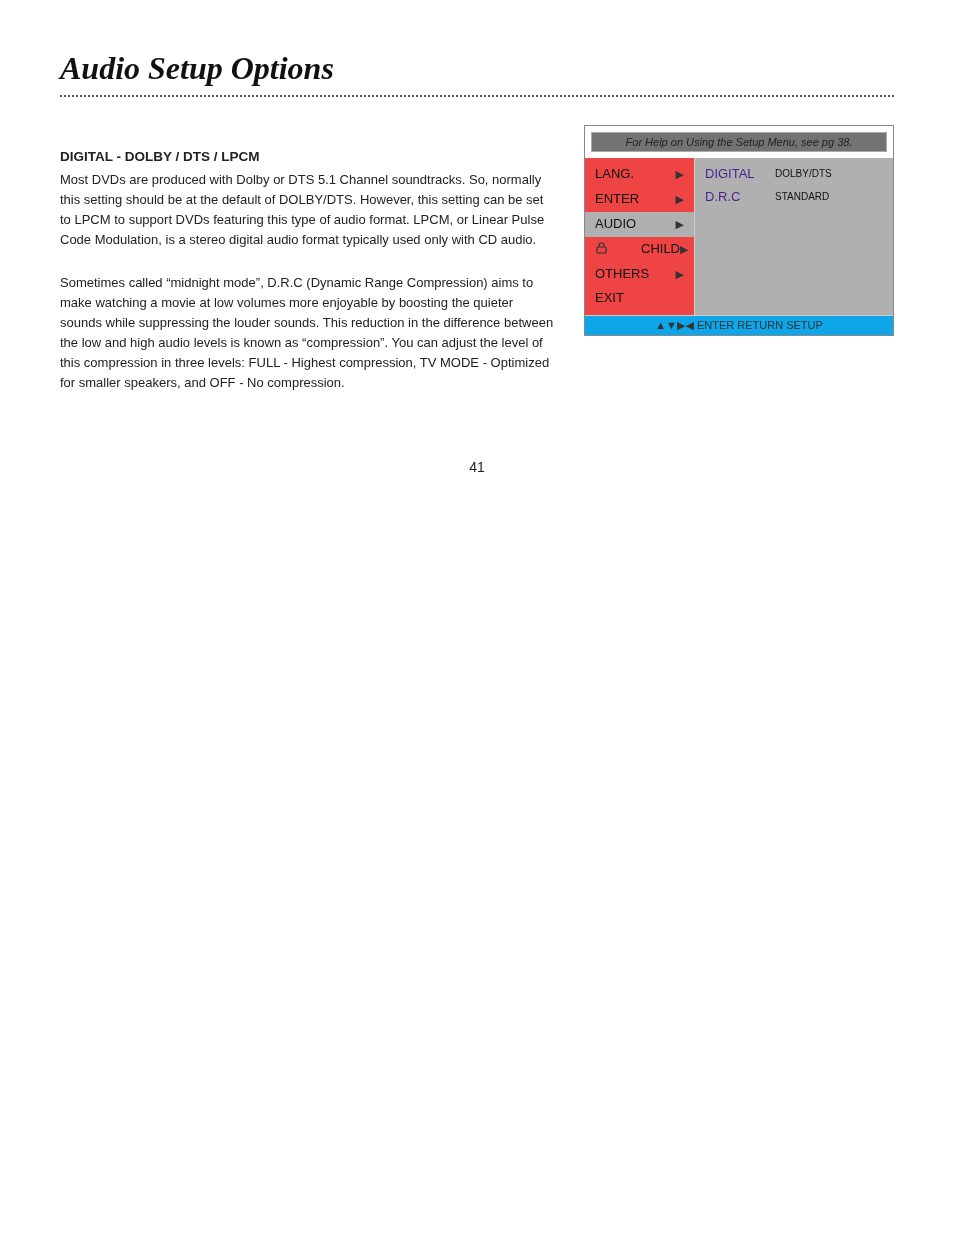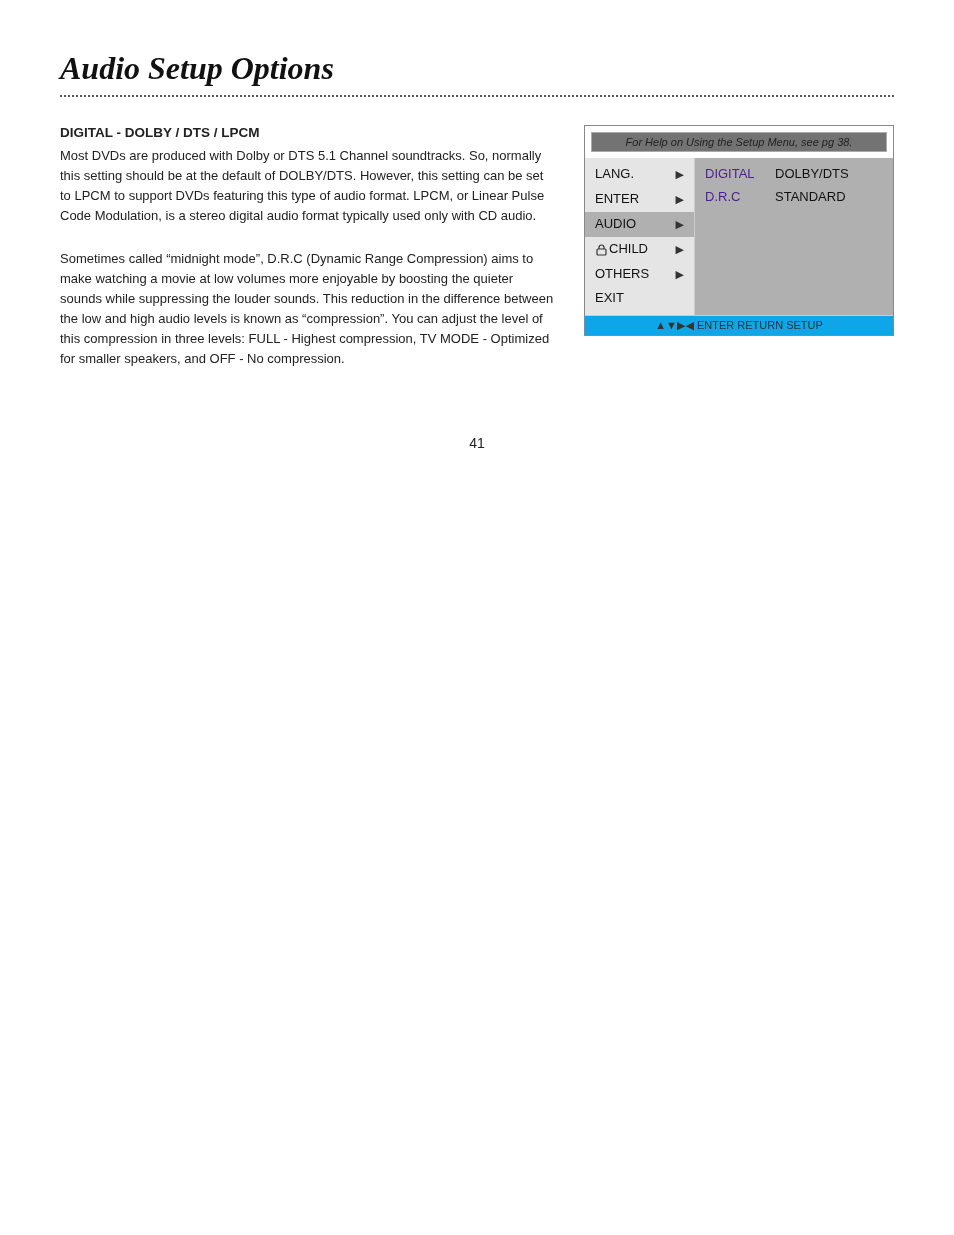--- a/index.html
+++ b/index.html
@@ -43,6 +43,7 @@
 
     .left-col {
       flex: 1;
+      margin-top: 24px;
     }
 
     .right-col {

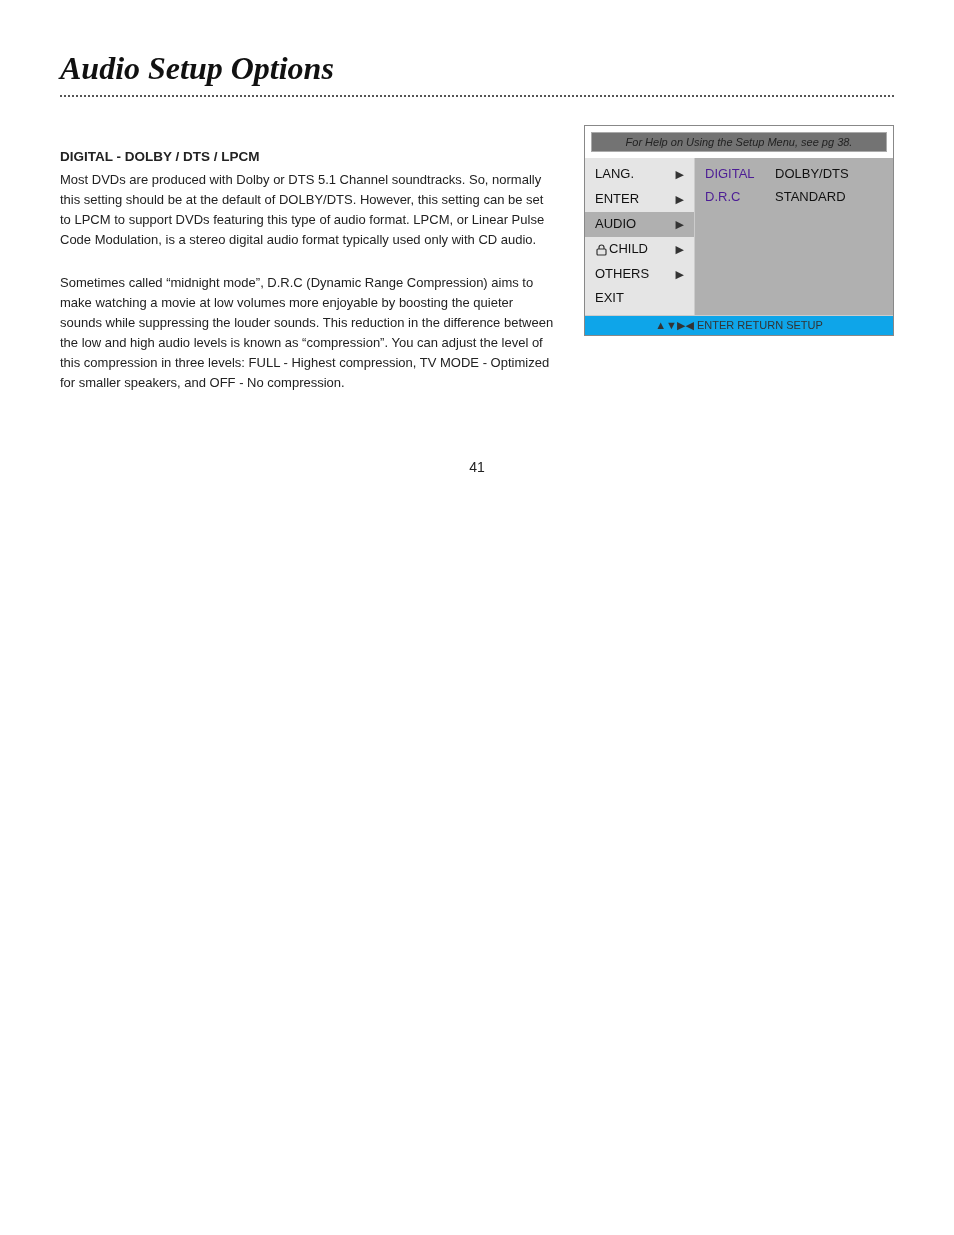--- a/index.html
+++ b/index.html
@@ -91,7 +91,7 @@
 
     .menu-left {
       width: 110px;
-      background: #e5e5e5;
+      background: #ef4444;
       border-right: 1px solid #ccc;
       padding: 4px 0;
     }

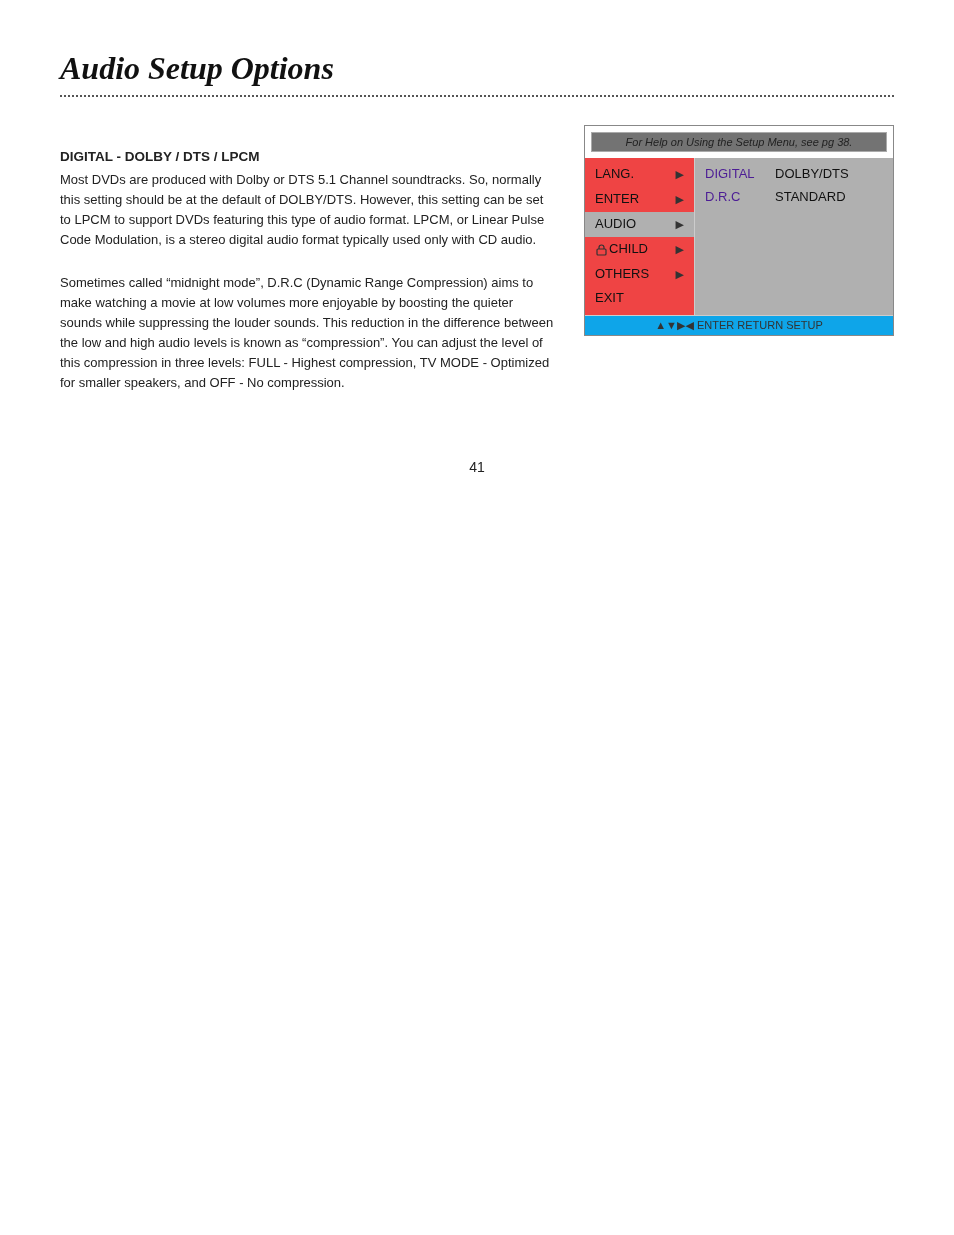--- a/index.html
+++ b/index.html
@@ -138,7 +138,7 @@
 
     .menu-right-value {
       color: #111;
-      font-size: 13px;
+      font-size: 10px;
     }
 
     .menu-nav-bar {

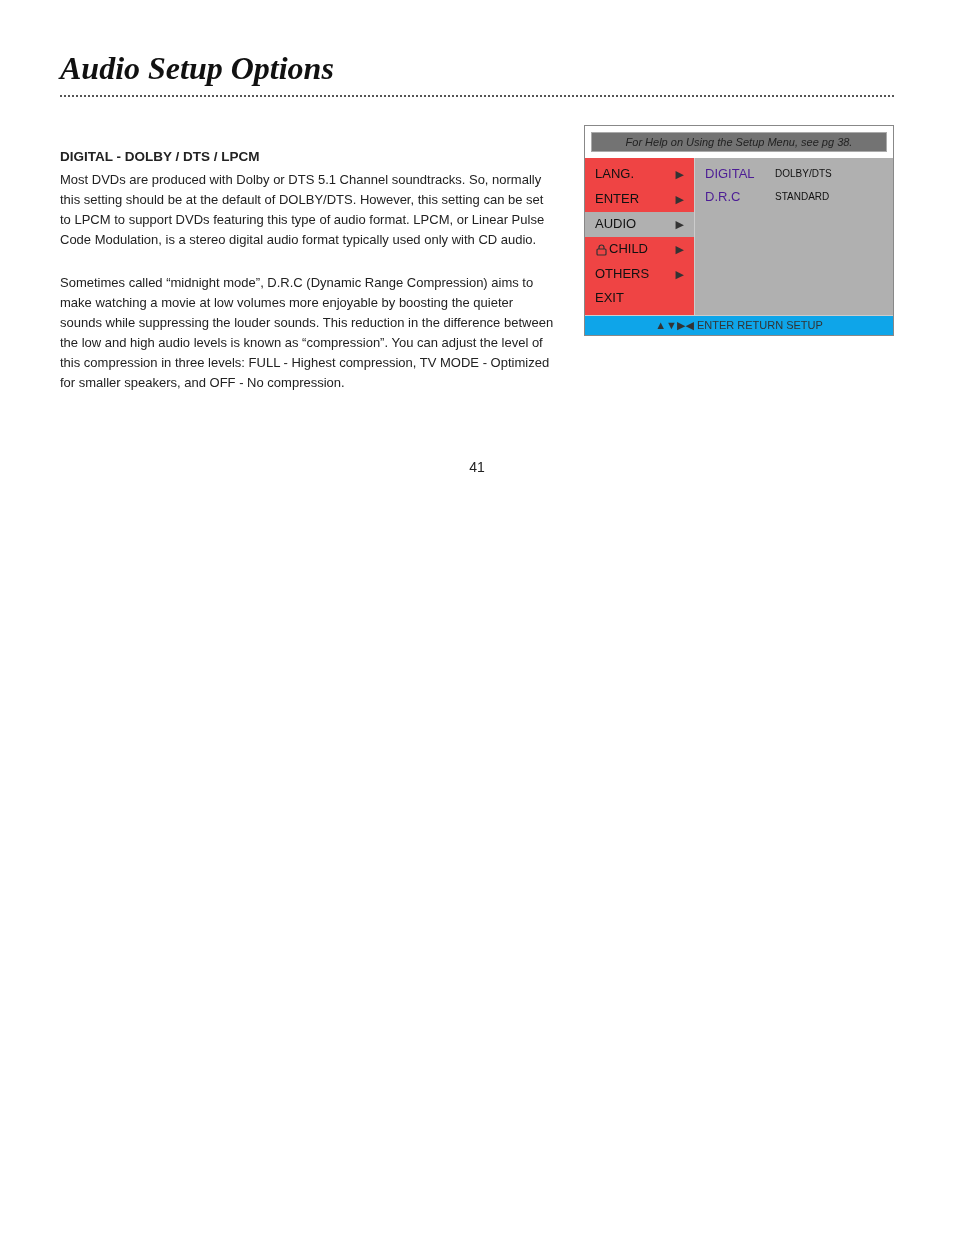--- a/index.html
+++ b/index.html
@@ -215,7 +215,7 @@
             </div>
 
             <div class="menu-item">
-              <span style="display:inline-flex;align-items:center;">
+              <span style="display:inline-flex;align-items:flex-start;gap:32px;">
 
                 <svg class="lock-svg" width="13" height="13" viewBox="0 0 13 13">
                   <rect x="2" y="6" width="9" height="6" rx="1" fill="none" stroke="#333" stroke-width="1.2"></rect>

